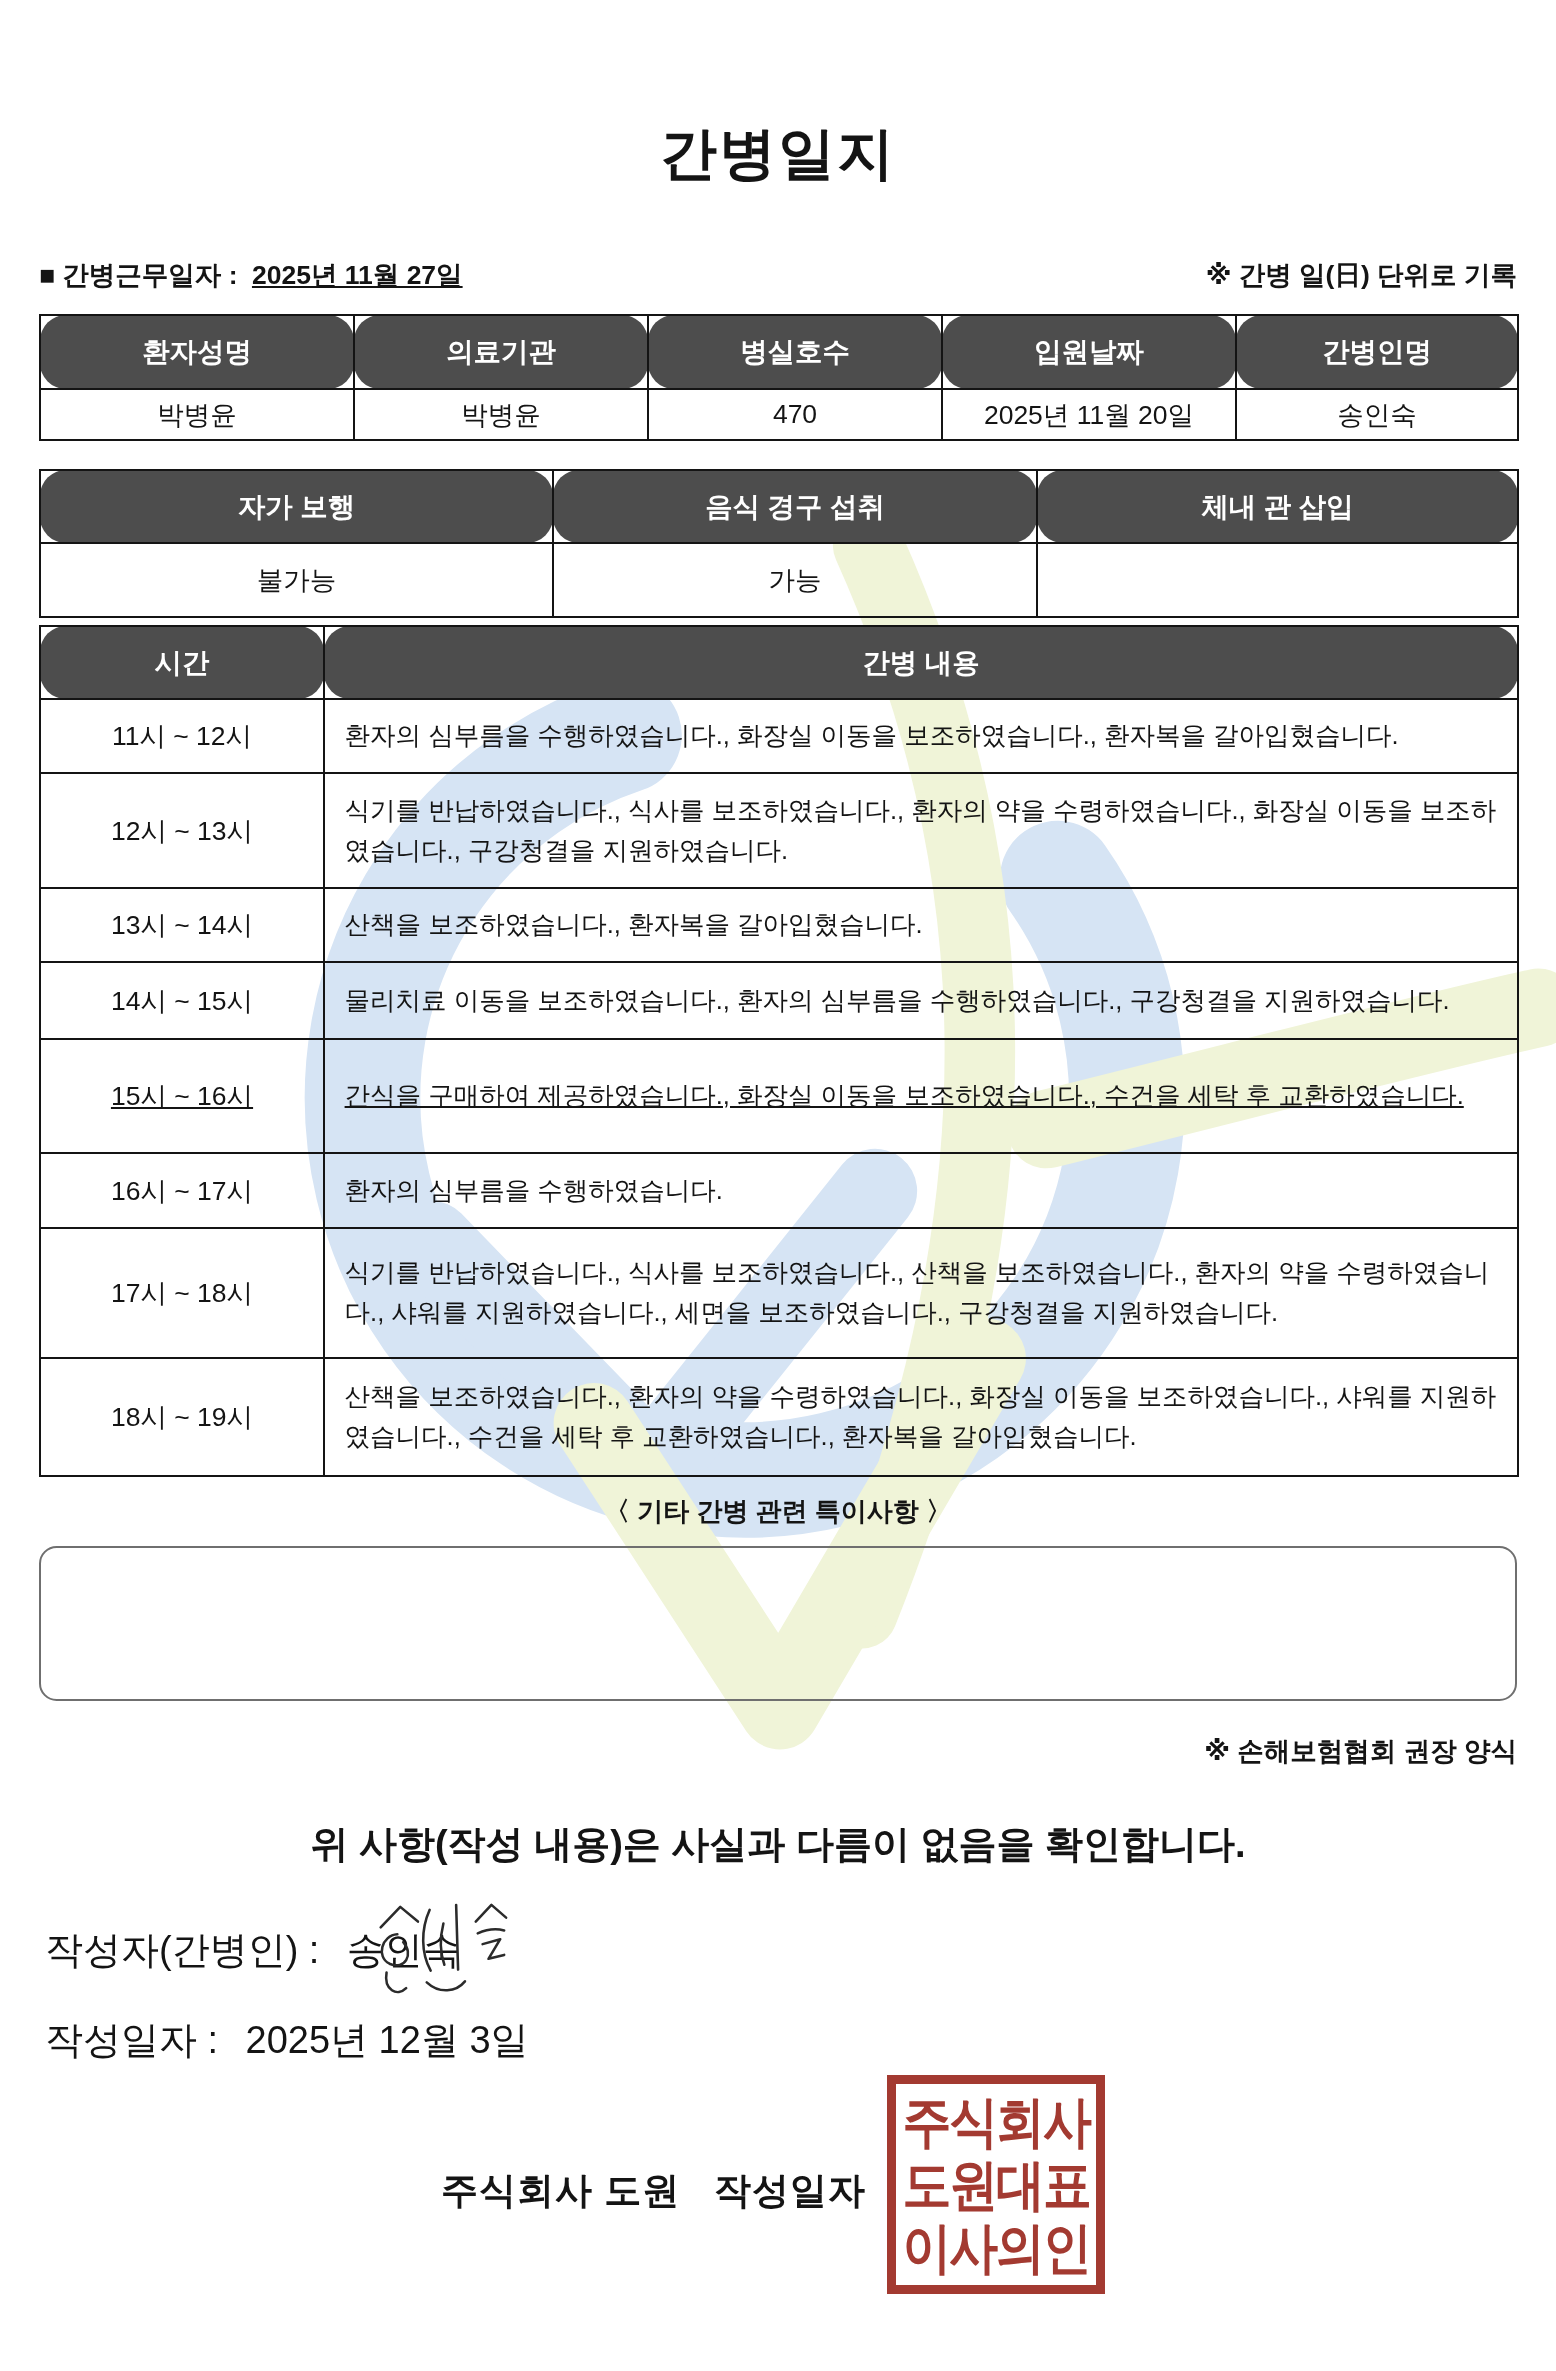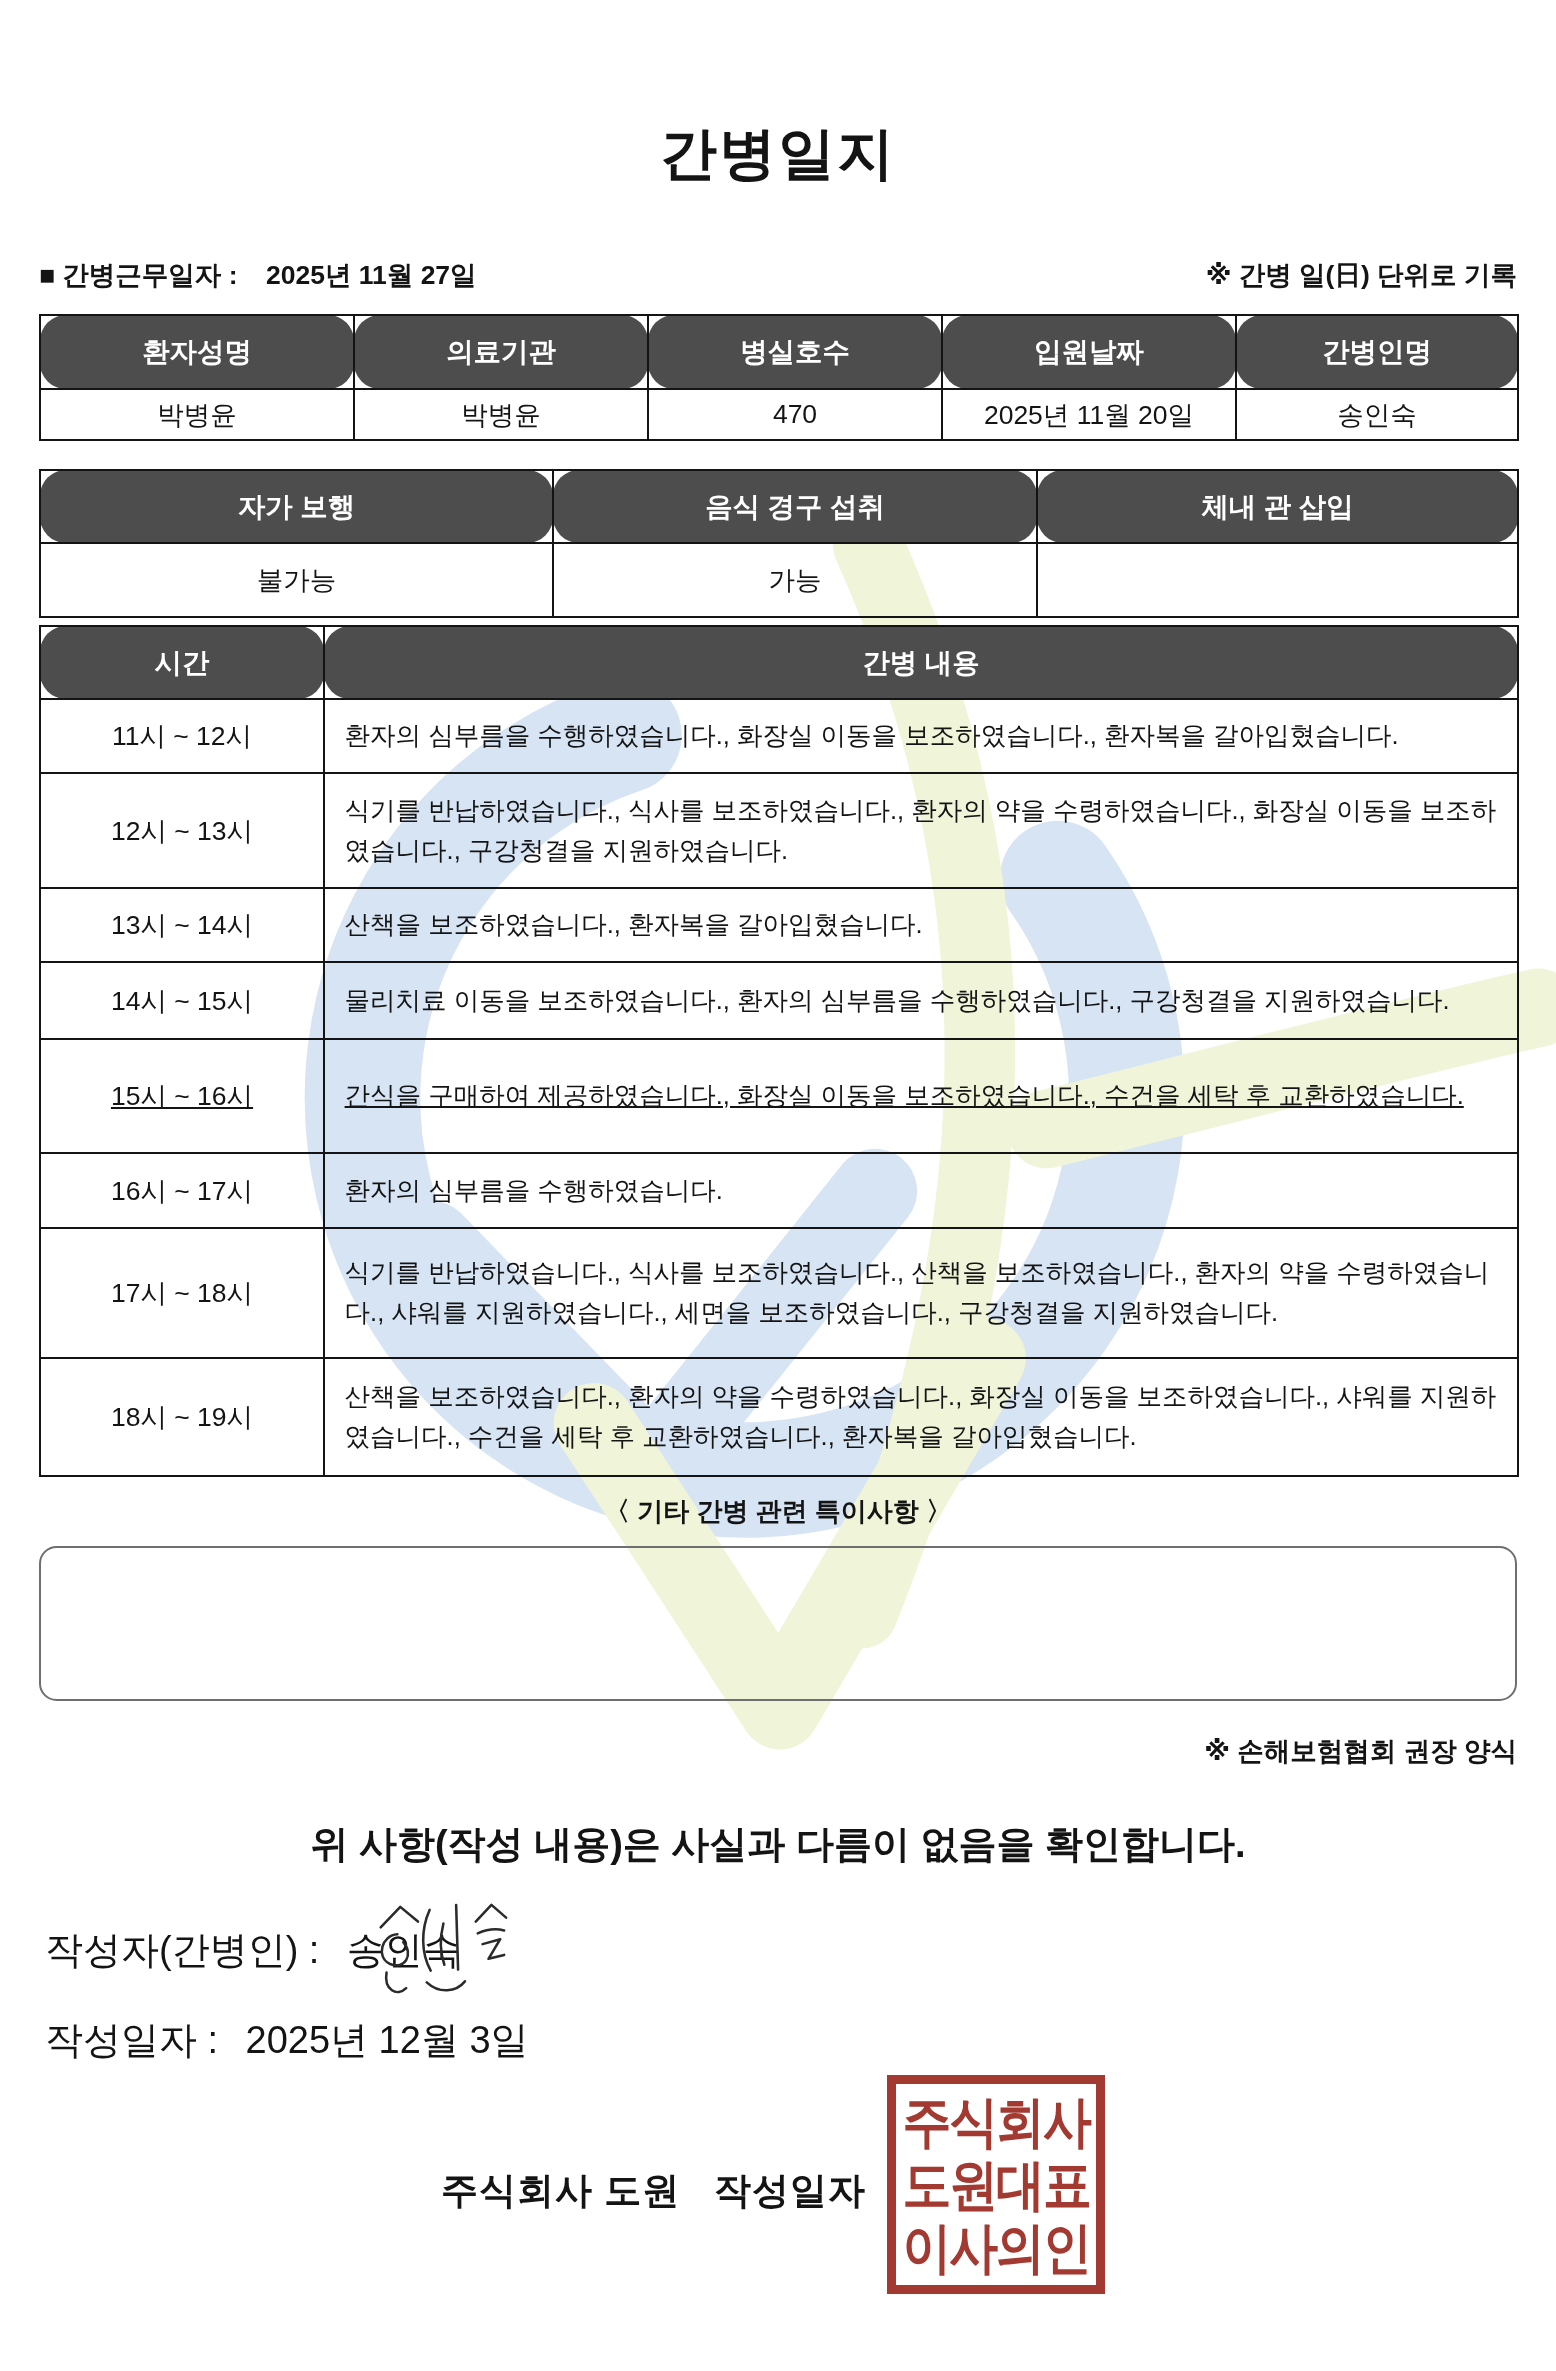--- a/index.html
+++ b/index.html
@@ -88,7 +88,7 @@
 <div id="info-line" class="abs">
   <div>
     <span>■ 간병근무일자 :</span>
-    <span style="margin-left:21px;">2025년 11월 27일</span>
+    <span style="margin-left:7px;text-decoration:underline;">2025년 11월 27일</span>
   </div>
   <div>※ 간병 일(日) 단위로 기록</div>
 </div>

